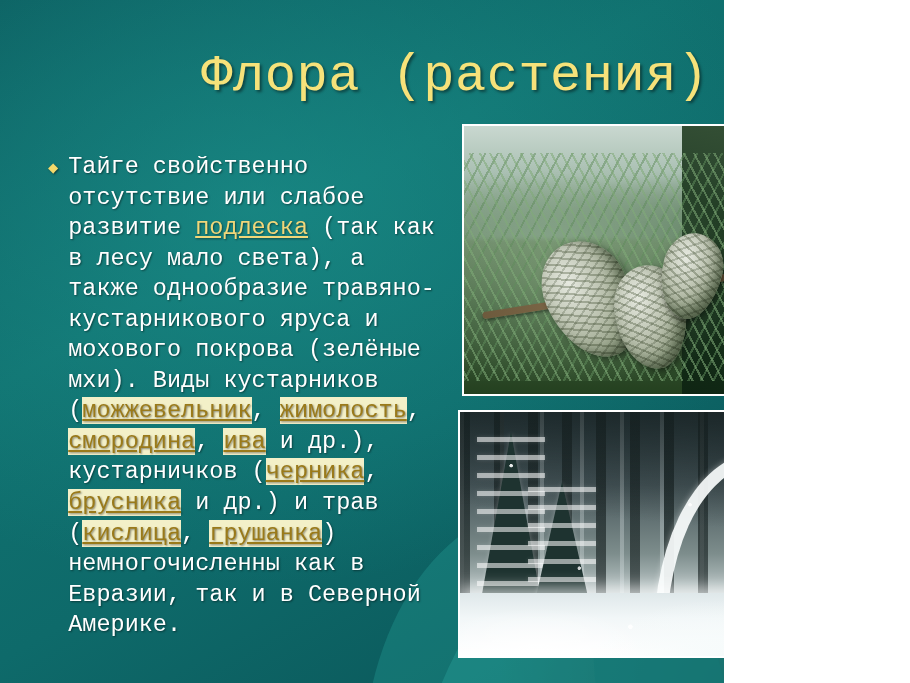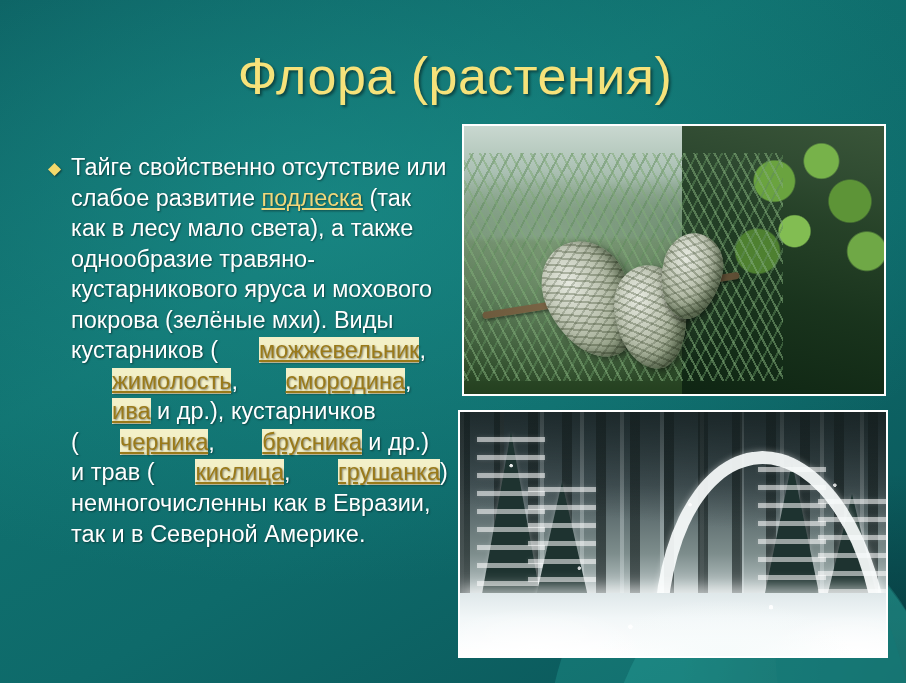--- a/index.html
+++ b/index.html
@@ -9,12 +9,12 @@
   }
   .slide {
     position: relative;
-    width: 906px;
+    width: 724px;
     height: 683px;
     overflow: hidden;
     background: #0f6b6b;
     background: linear-gradient(150deg, #0b5c5e 0%, #10716f 35%, #0e6a6a 60%, #0a5356 100%);
-    font-family: Liberation Sans, sans-serif;
+    font-family: Liberation Mono, monospace;
   }
   
   .bg-vignette {

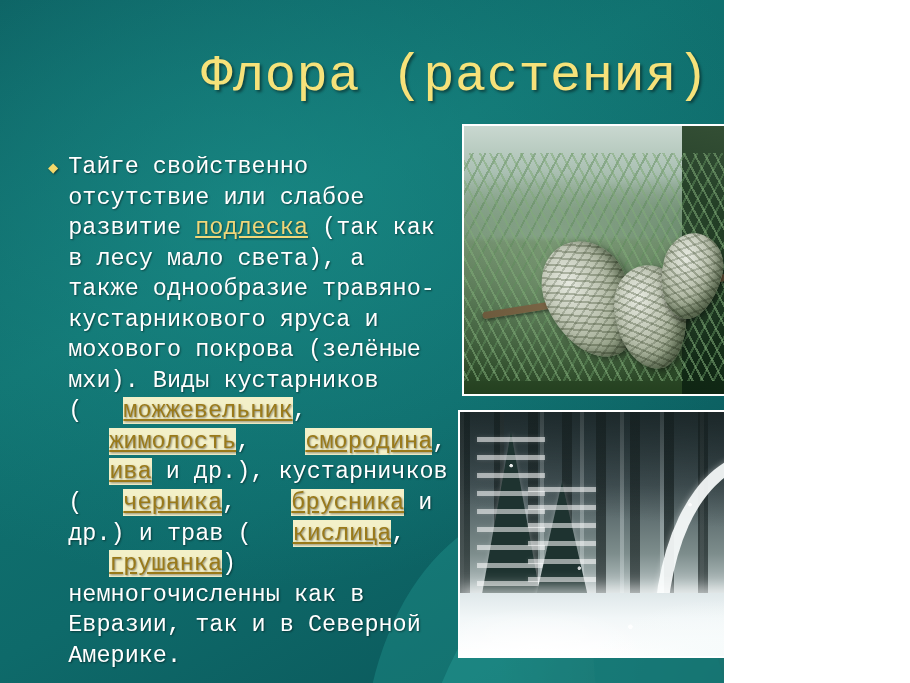--- a/index.html
+++ b/index.html
@@ -117,7 +117,6 @@
     color: #b8860b;
     color: #9a7a1a;
     text-decoration: underline;
-    margin-left: 41px;
   }
 
   .photo {

